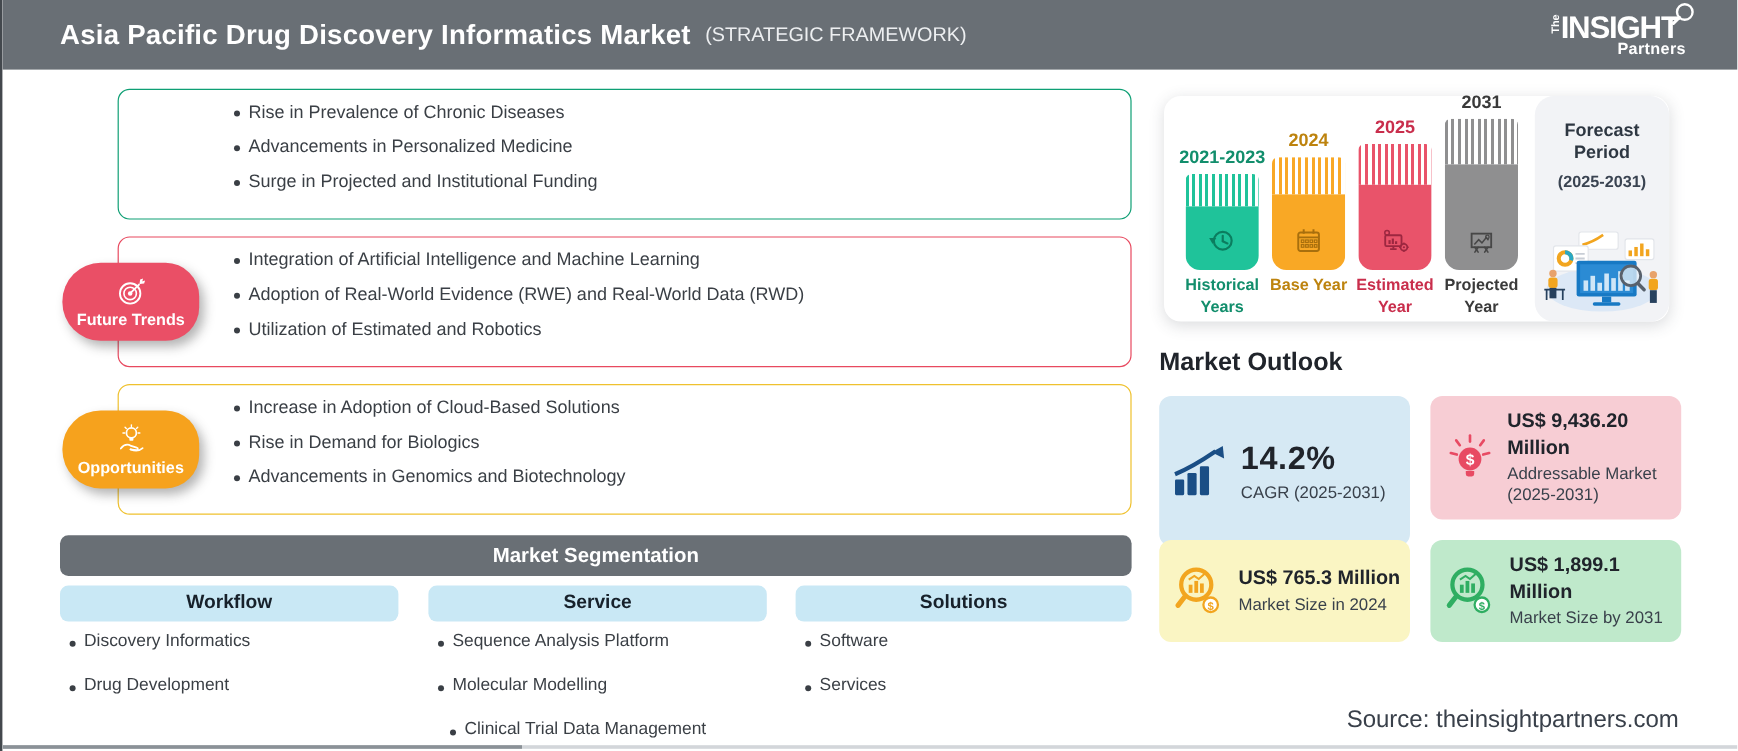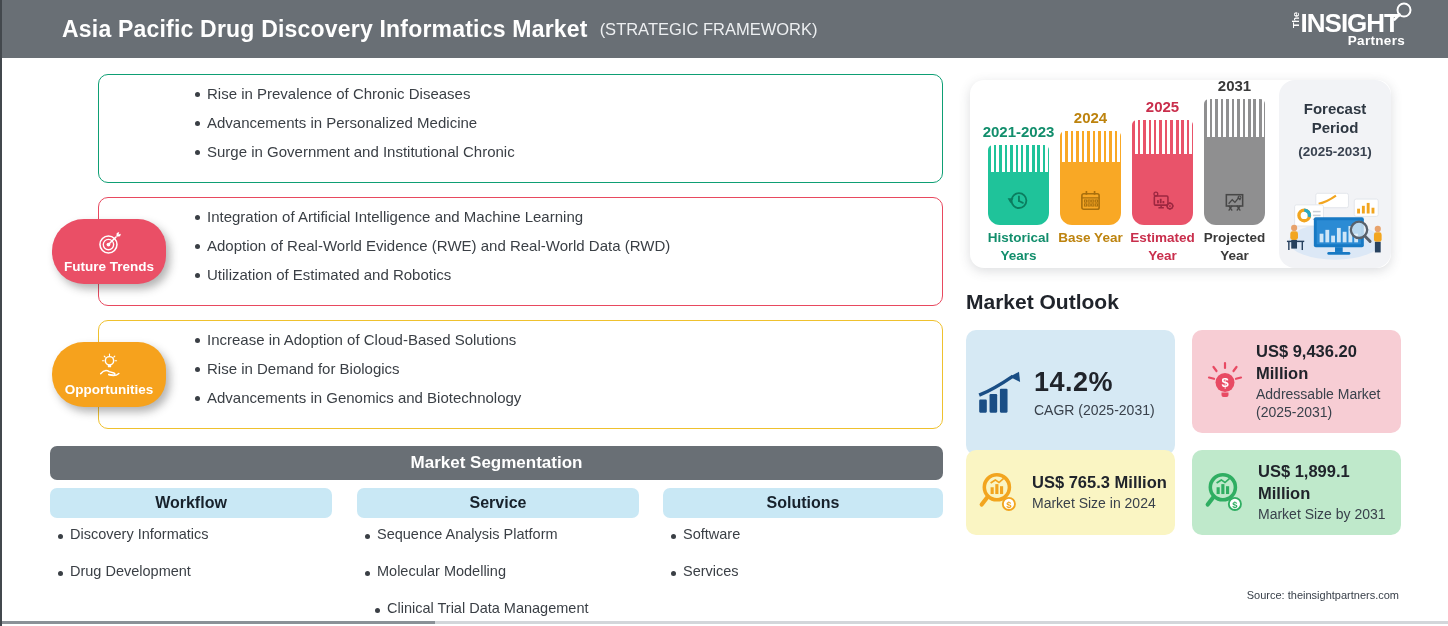--- a/index.html
+++ b/index.html
@@ -9,7 +9,7 @@
 
   
   .hdr { position:absolute; top:0; left:0; right:0; height:58px; background:#696F75;
-         display:flex; align-items:center; padding:0 49px 0 60px; }
+         display:flex; align-items:center; padding:0 49px 0 48px; }
   .hdr-title { color:#fff; font-size:23px; font-weight:bold; letter-spacing:.2px; }
   .hdr-sub { color:#EDEFF1; font-size:16.5px; font-weight:normal; margin-left:12px; }
   .logo { margin-left:auto; display:flex; flex-direction:column; align-items:flex-end; color:#fff; }

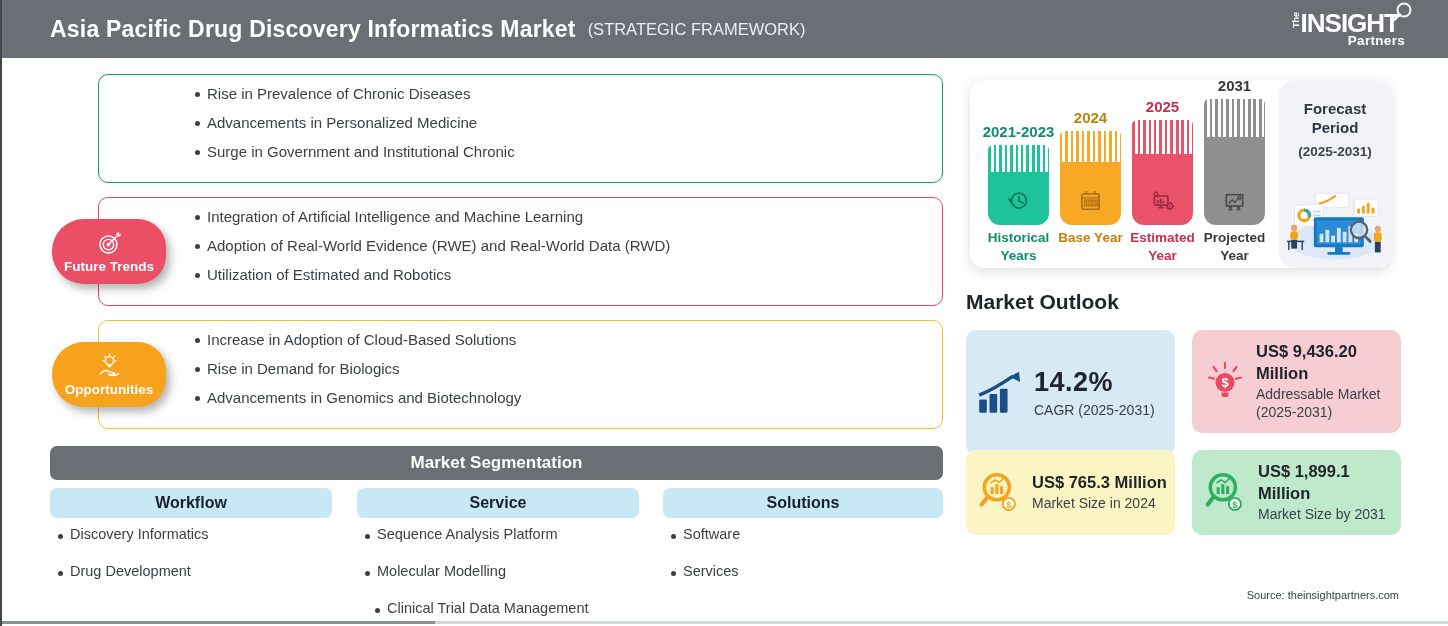--- a/index.html
+++ b/index.html
@@ -108,7 +108,7 @@
     <ul class="drv-box">
       <li>Rise in Prevalence of Chronic Diseases</li>
       <li>Advancements in Personalized Medicine</li>
-      <li>Surge in Government and Institutional Chronic</li>
+      <li>Surge in Projected and Institutional Funding</li>
     </ul>
   </div>
 

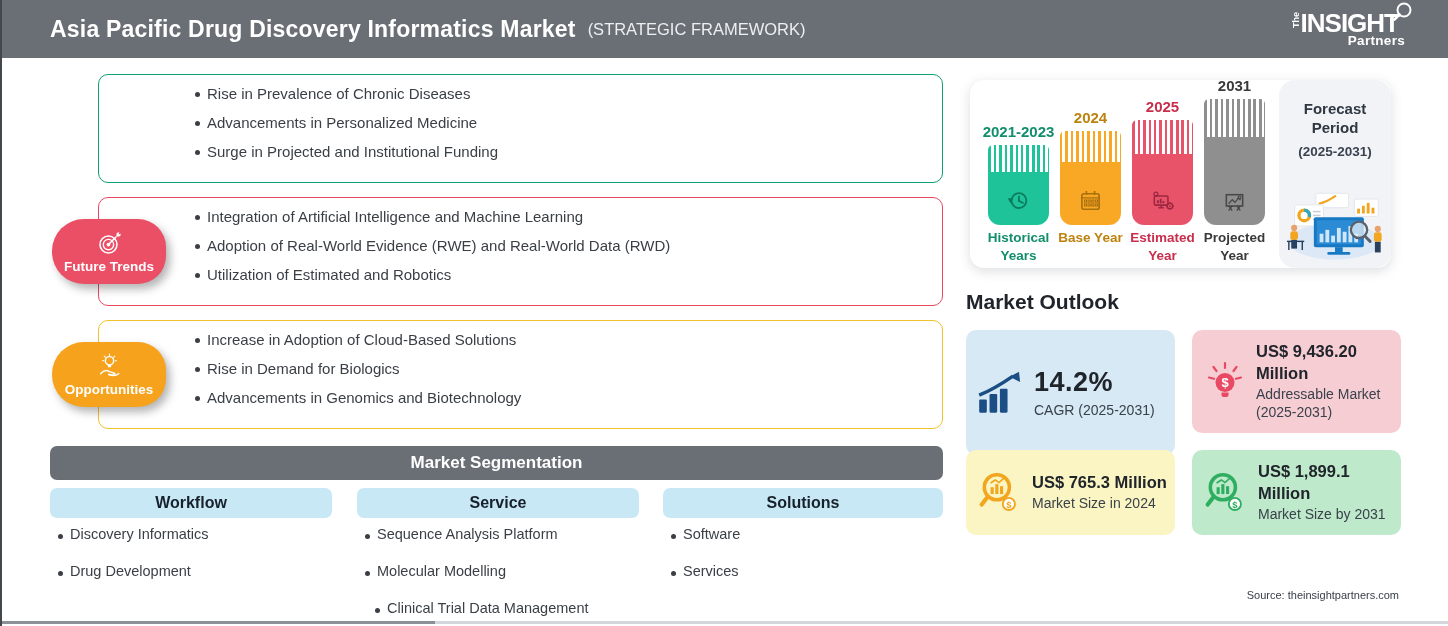--- a/index.html
+++ b/index.html
@@ -77,7 +77,7 @@
   .c3 { left:964px; top:450px; height:85px; }
   .c4 { left:1190px; top:450px; height:85px; }
 
-  .source { position:absolute; right:49px; top:589px; font-size:11px; color:#39404A; }
+  .source { position:absolute; right:49px; top:589px; font-size:20px; color:#39404A; }
 
   
   .scroll-track { position:absolute; left:0; right:0; bottom:2px; height:3px; background:#D3D6DA; }

